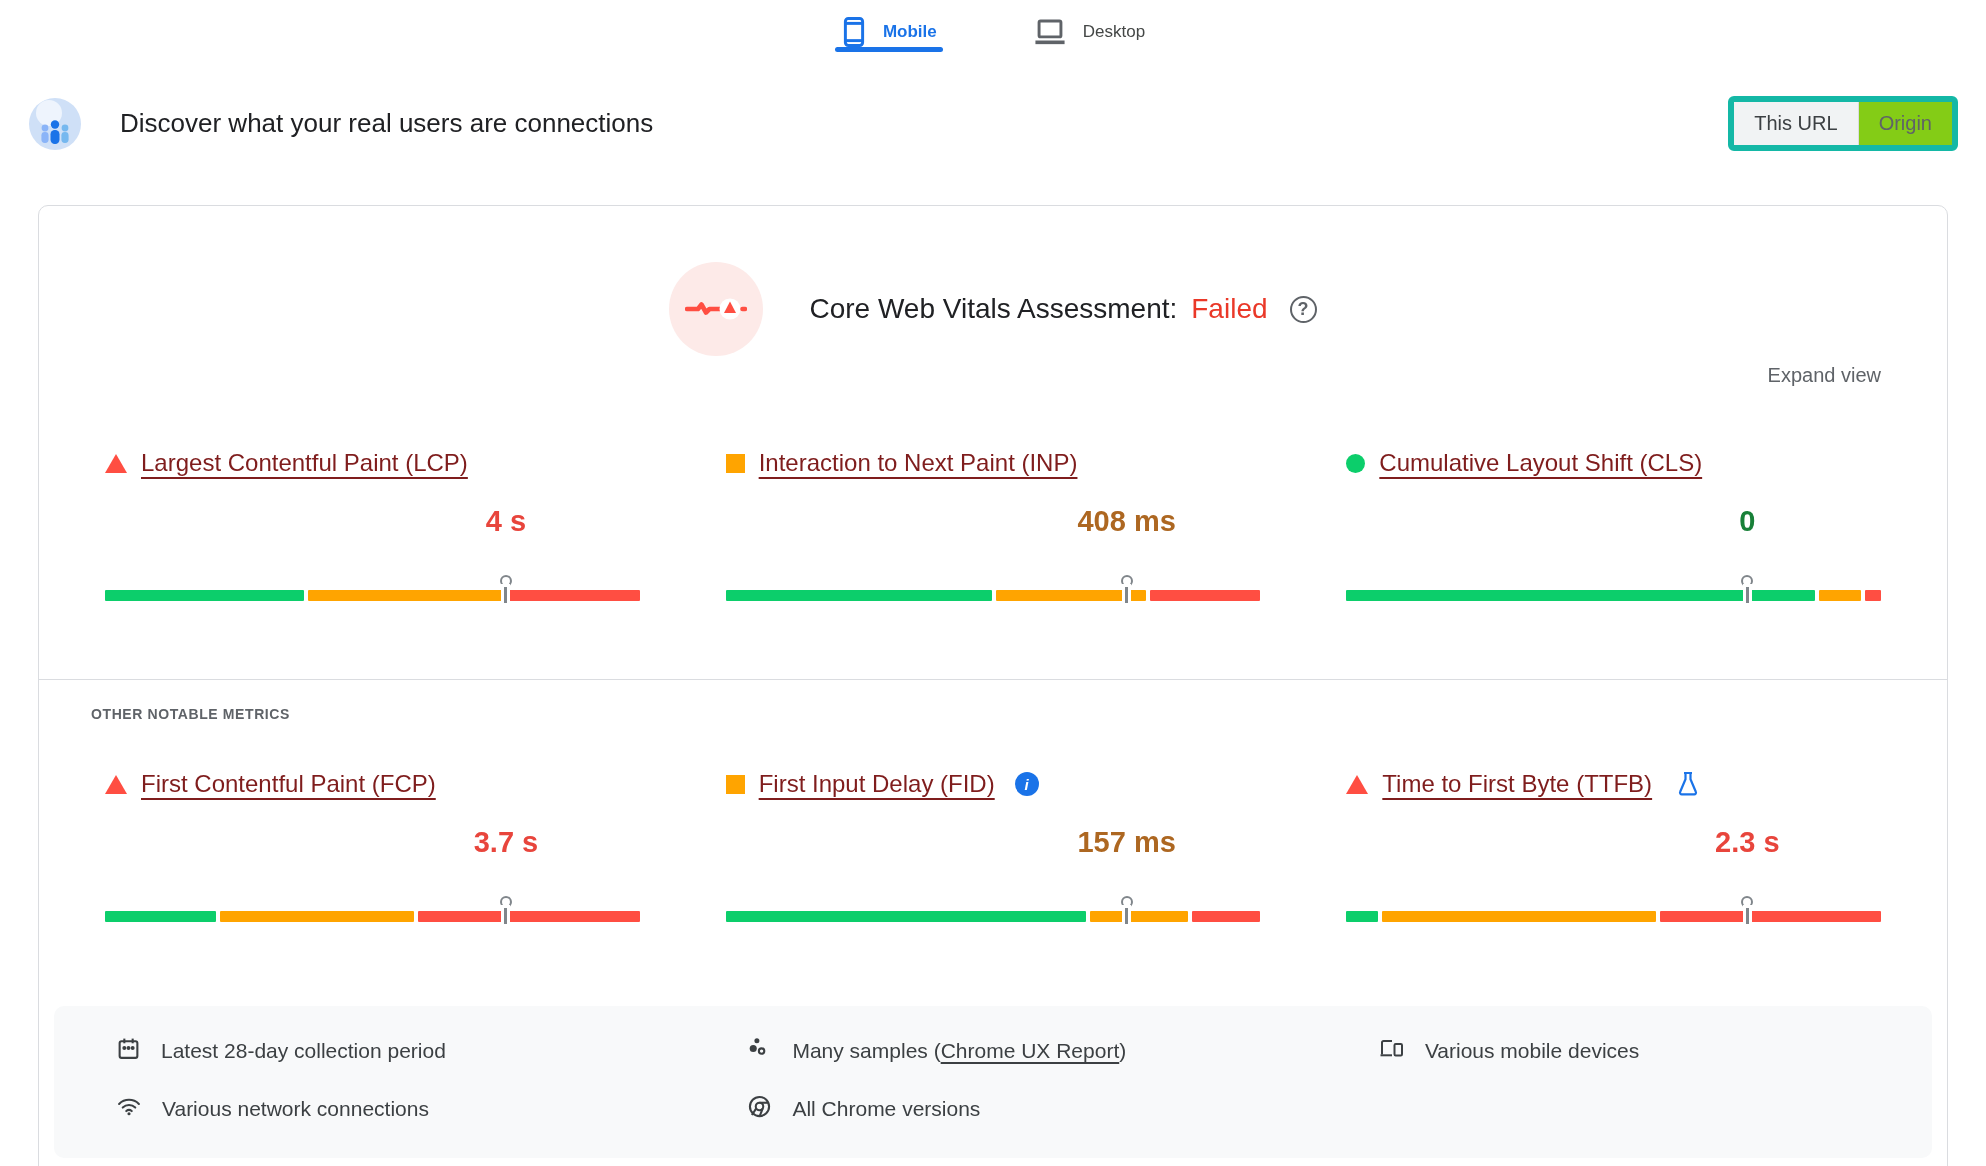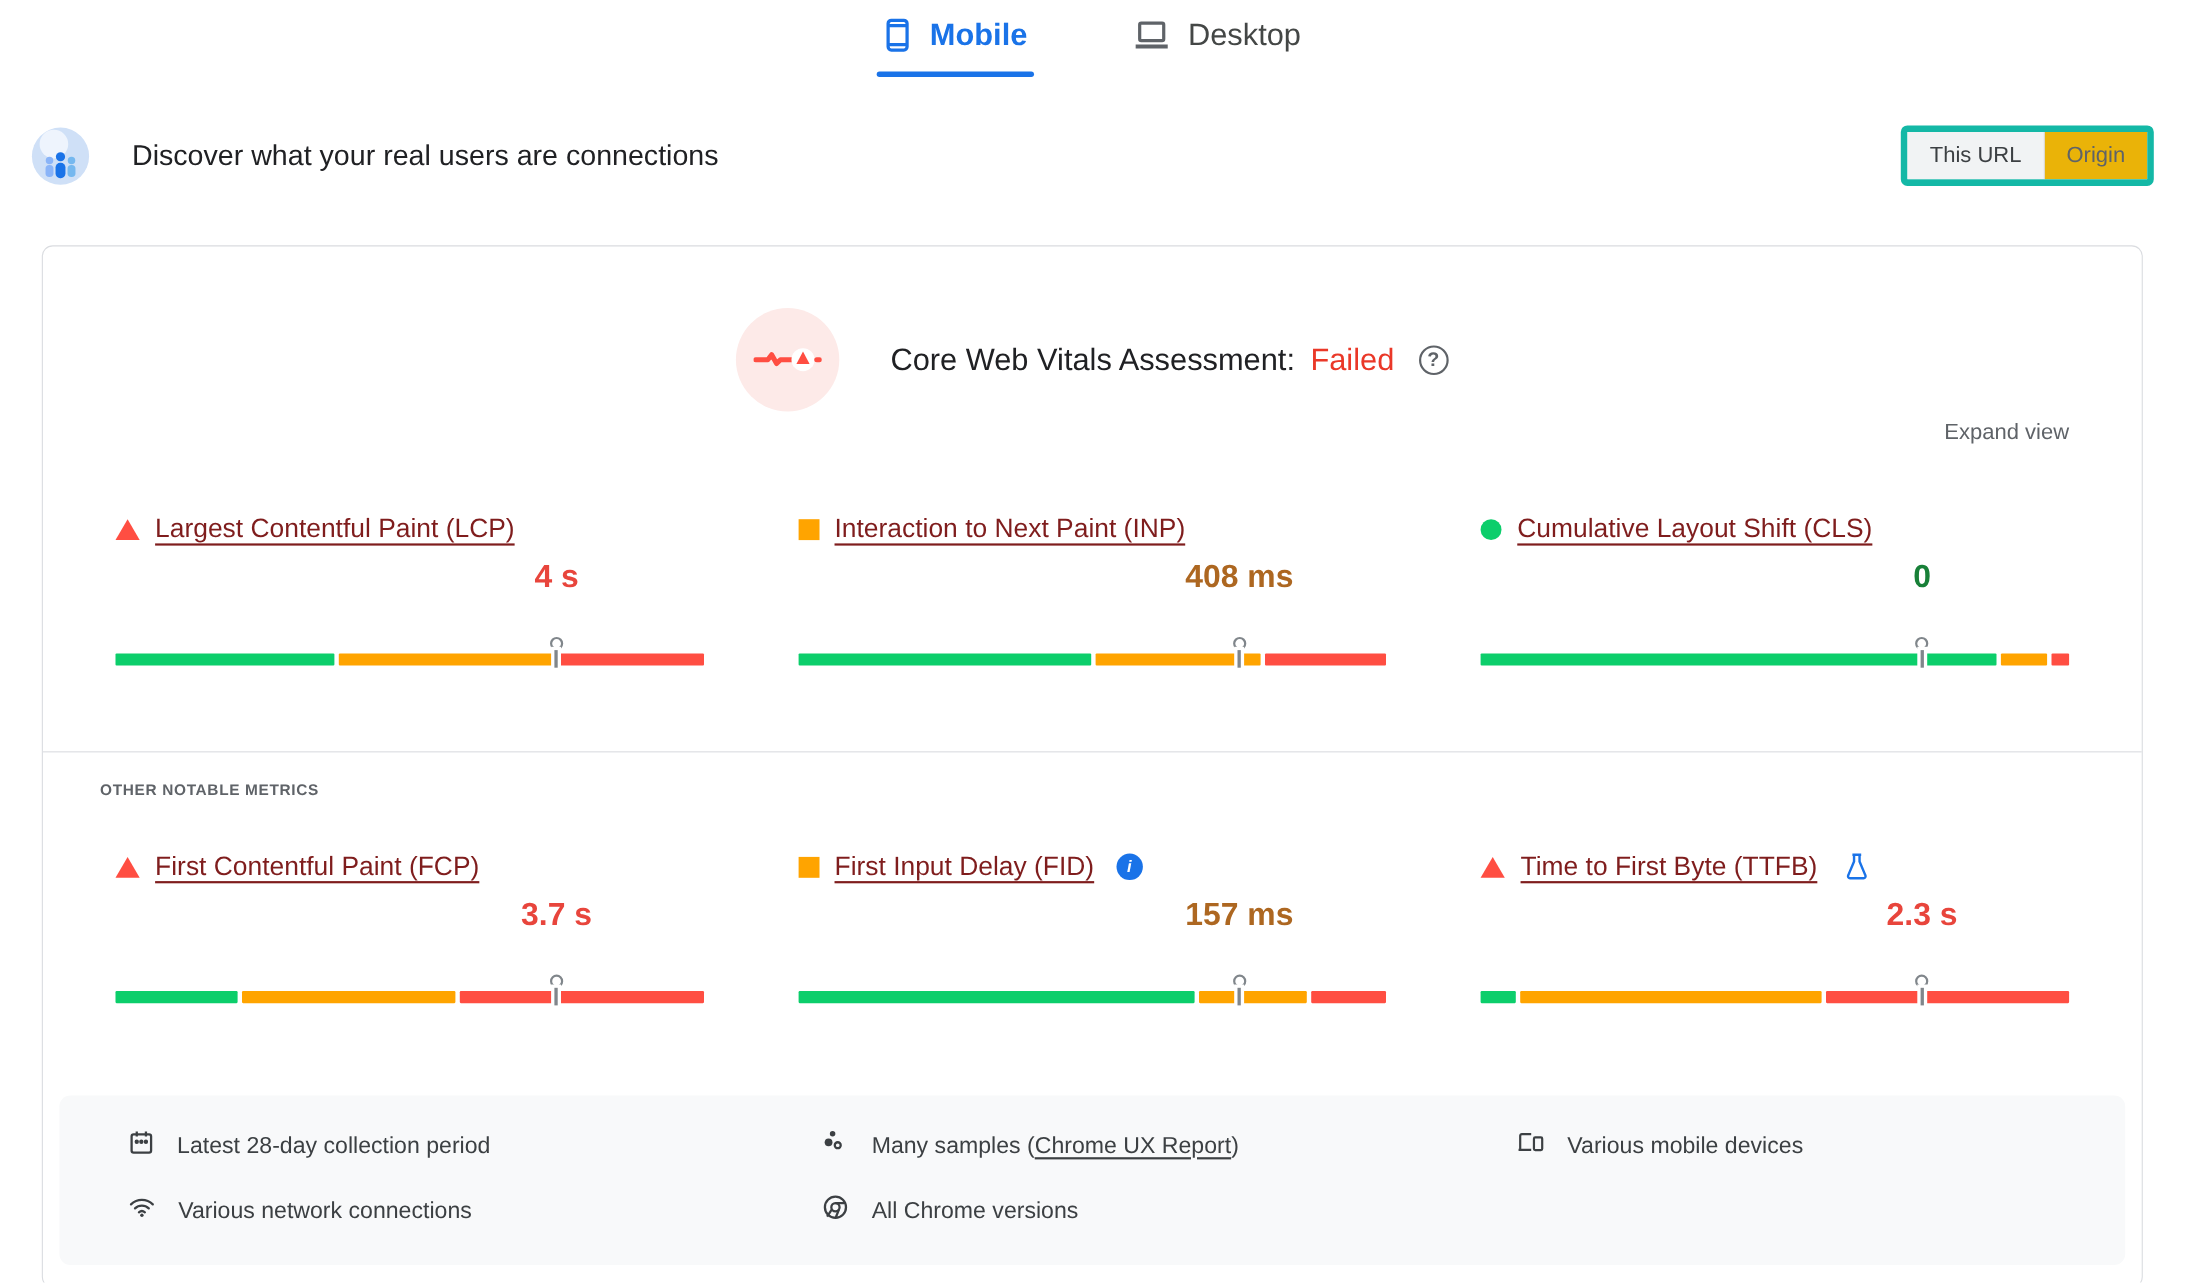--- a/index.html
+++ b/index.html
@@ -8,8 +8,8 @@
 
   
   .tabs { display:flex; justify-content:center; gap:96px; padding-top:16px; }
-  .tab { display:flex; align-items:center; gap:16px; font-size:28px; position:relative;
-    padding-bottom:22px; cursor:pointer; color:#444746; }
+  .tab { display:flex; align-items:center; gap:16px; font-size:17px; position:relative;
+    padding-bottom:4px; cursor:pointer; color:#444746; }
   .tab.active { color:#1a73e8; font-weight:bold; }
   .tab.active::after { content:""; position:absolute; left:-6px; right:-6px; bottom:0;
     height:5px; background:#1a73e8; border-radius:4px; }

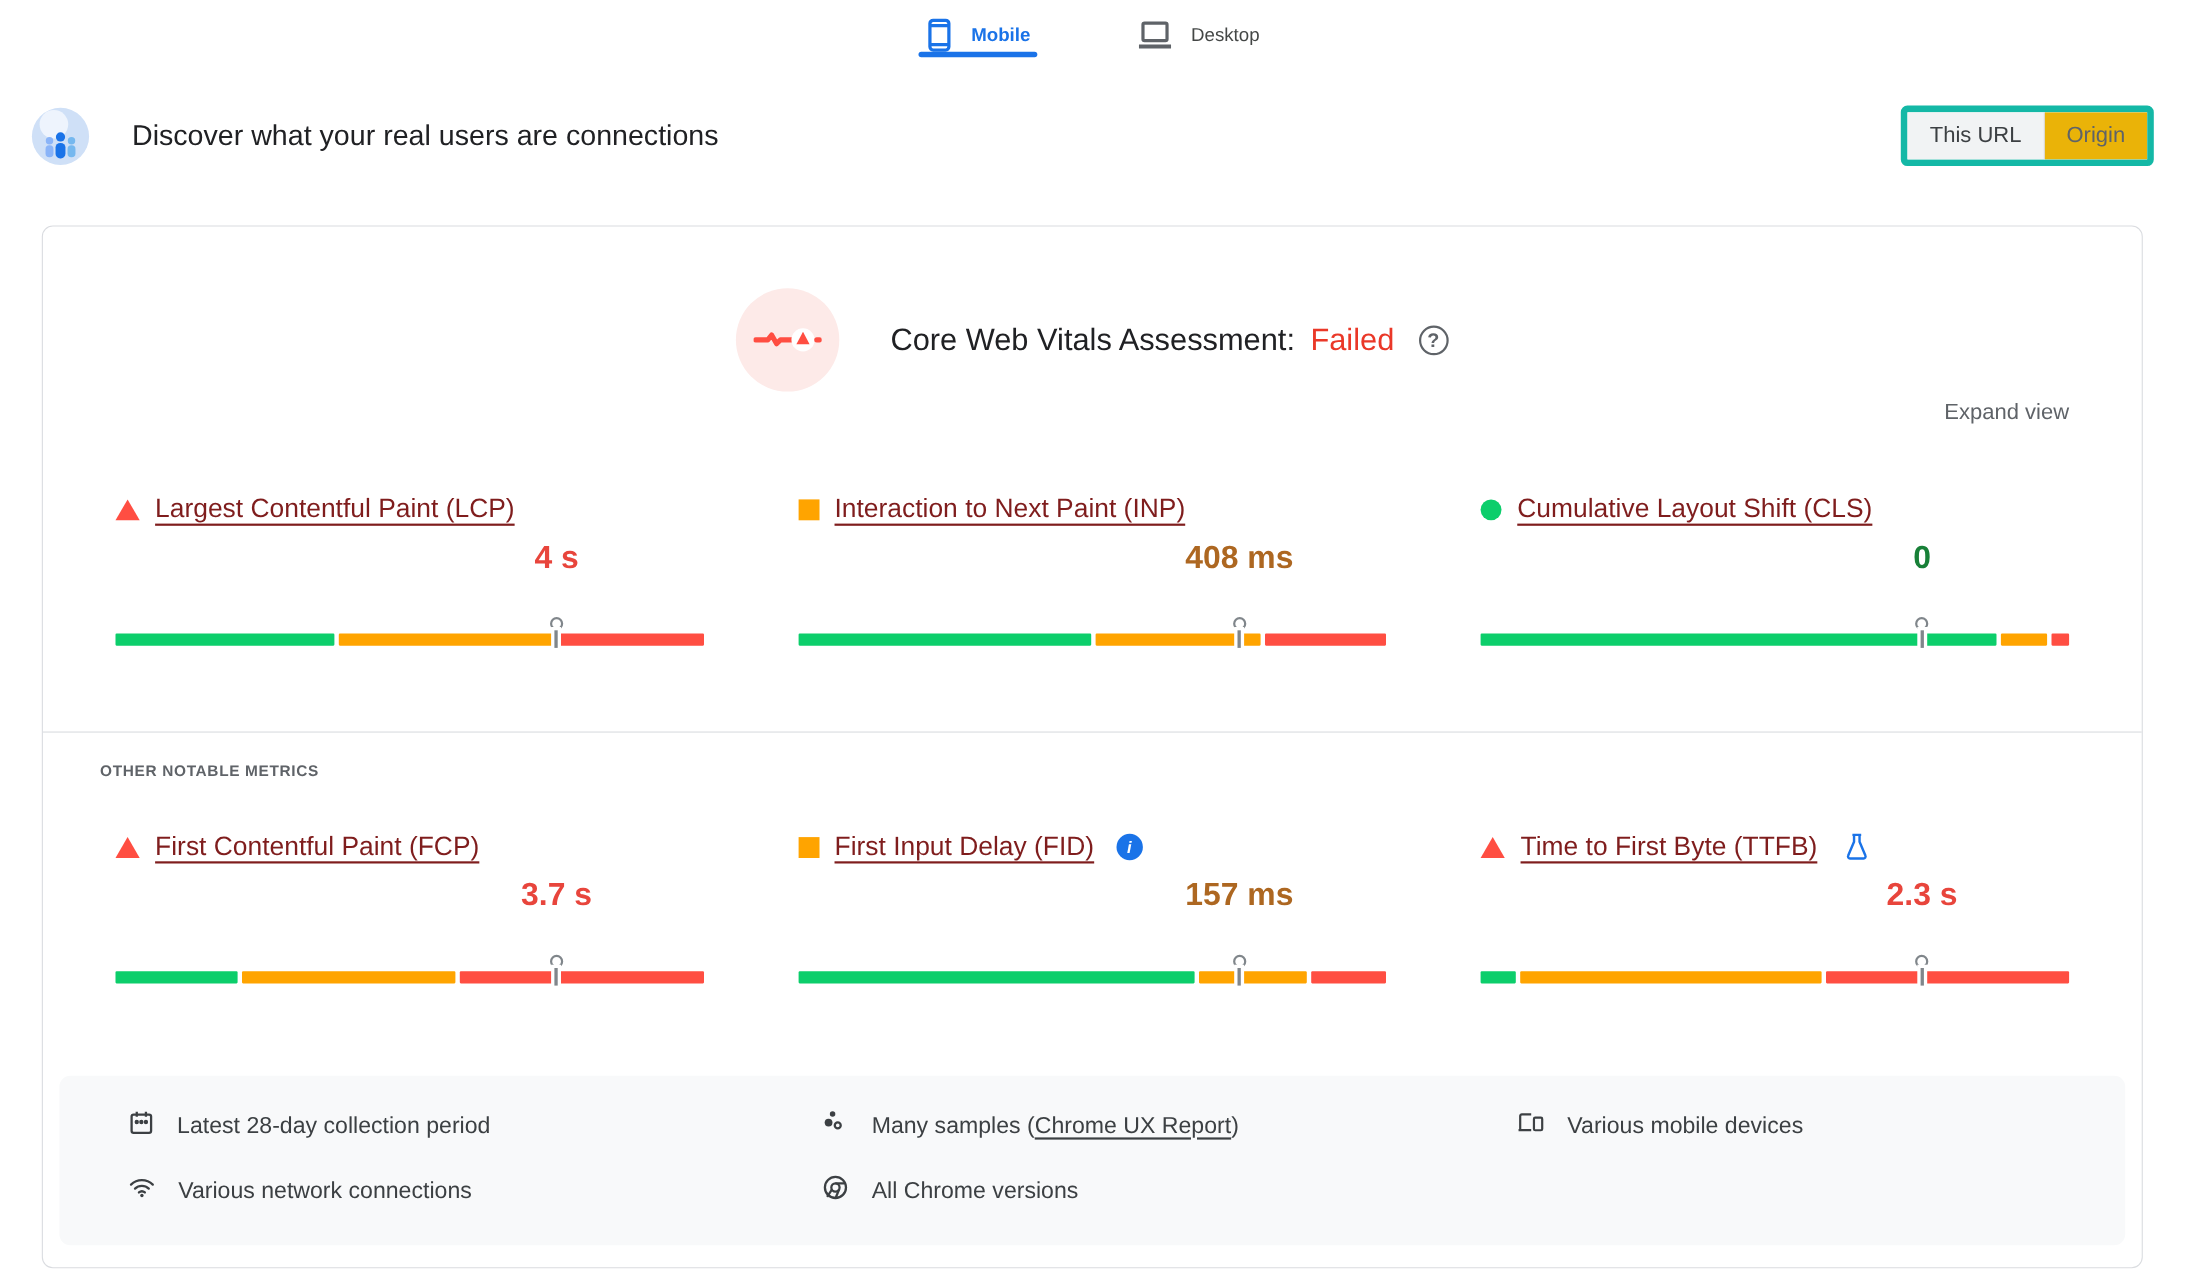--- a/index.html
+++ b/index.html
@@ -21,7 +21,7 @@
   .page-title { font-size:26px; margin-left:38px; flex:1; color:#202124; }
   .segmented { display:flex; border:6px solid #14b8a6; border-radius:6px; overflow:hidden; }
   .segmented button { font-family:inherit; font-size:20px; padding:10px 20px; border:none;
-    background:#eab308; color:#5f6368; cursor:pointer; }
+    background:#84cc16; color:#5f6368; cursor:pointer; }
   .segmented button.selected { background:#f1f3f4; color:#3c4043; border-right:1px solid #dadce0; }
 
   

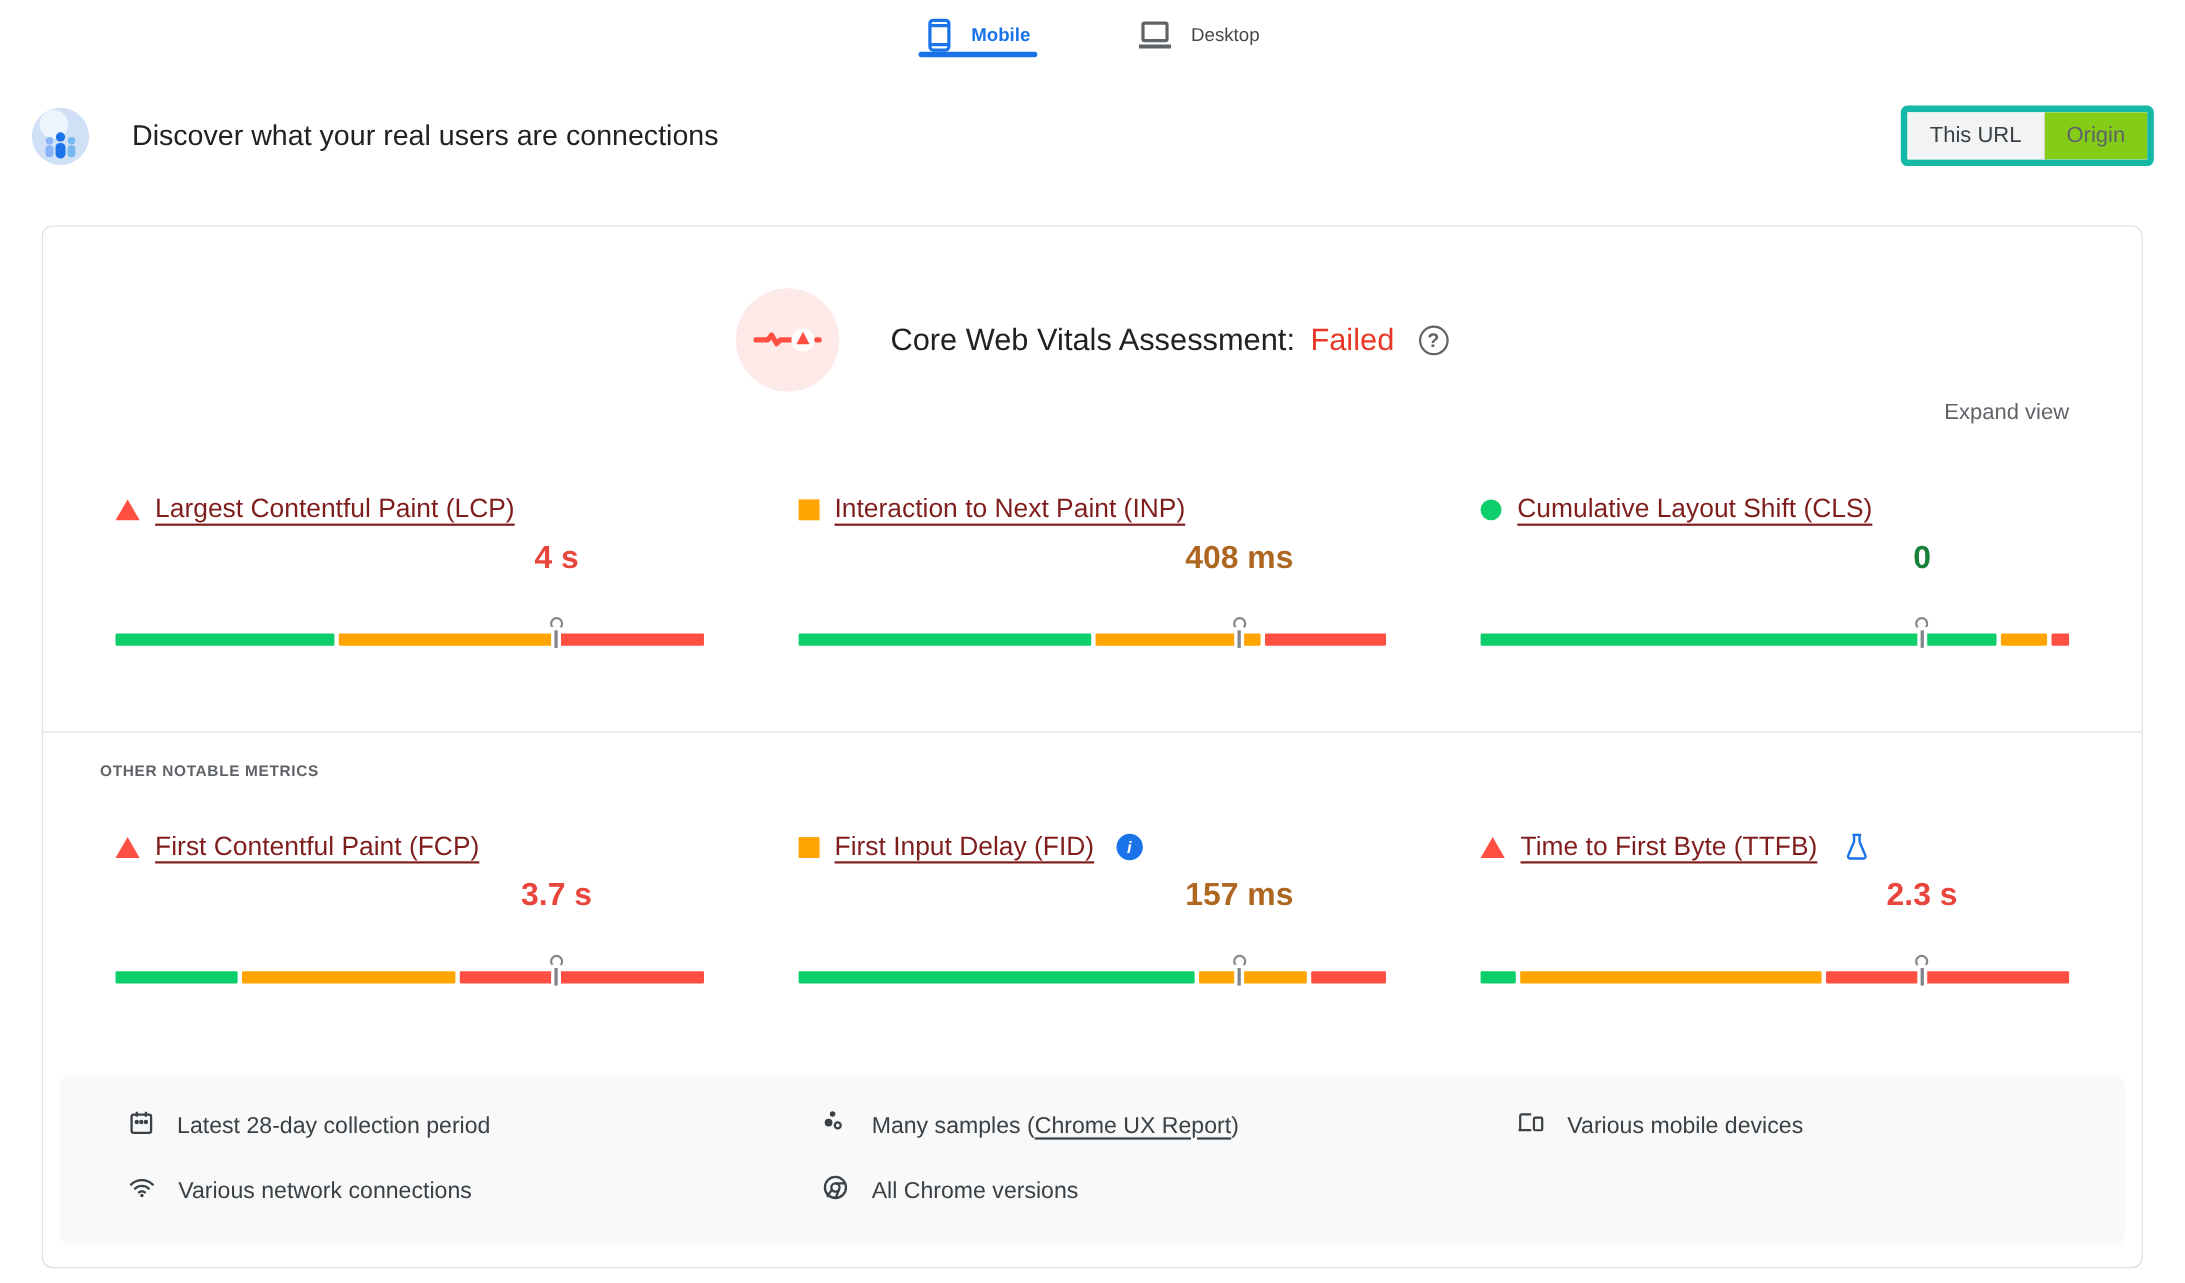--- a/index.html
+++ b/index.html
@@ -55,7 +55,7 @@
     justify-content:center; margin-left:6px; cursor:pointer; }
   .flask-icon { margin-left:10px; cursor:pointer; display:flex; }
 
-  .metric-chart { position:relative; height:102px; margin-top:8px; }
+  .metric-chart { position:relative; height:102px; margin-top:22px; }
   .metric-value { position:absolute; left:75%; transform:translateX(-50%); top:6px;
     font-size:29px; font-weight:bold; white-space:nowrap; }
   .metric-value[data-status="poor"] { color:#e8453c; }

